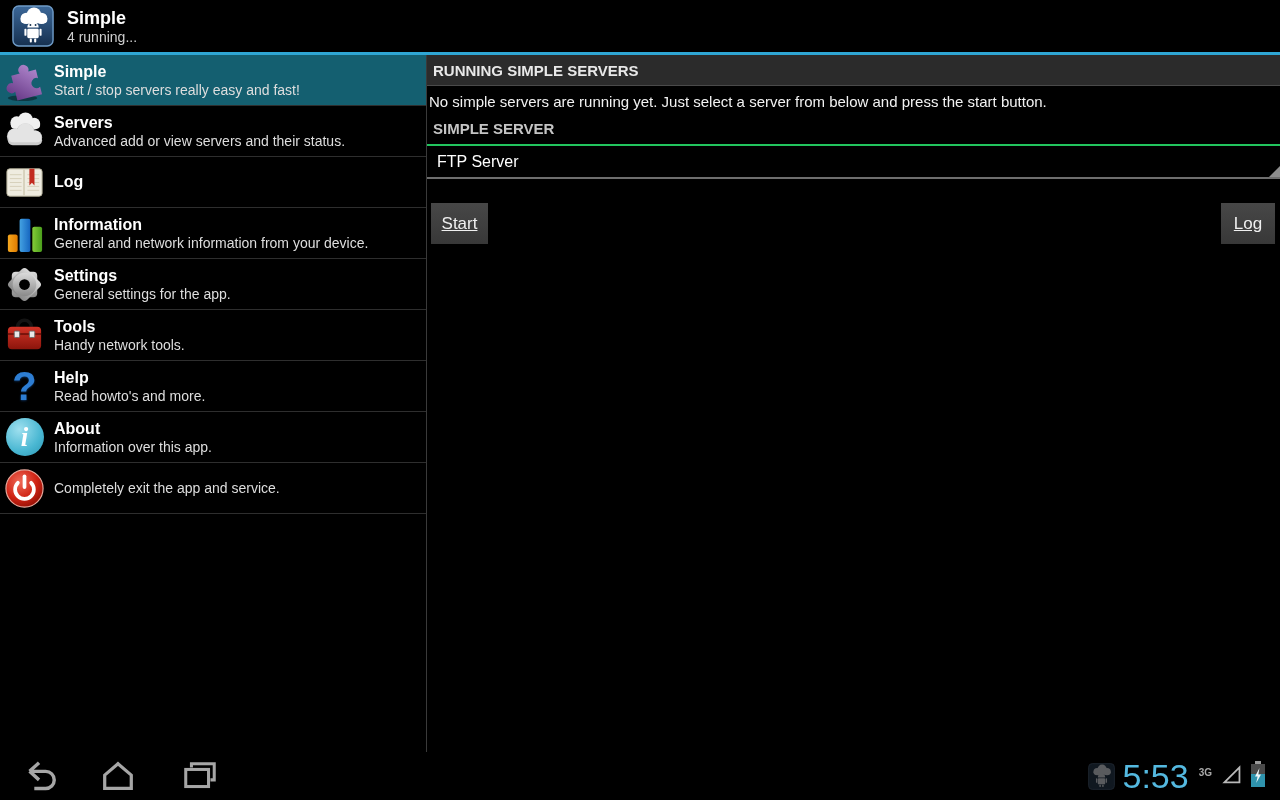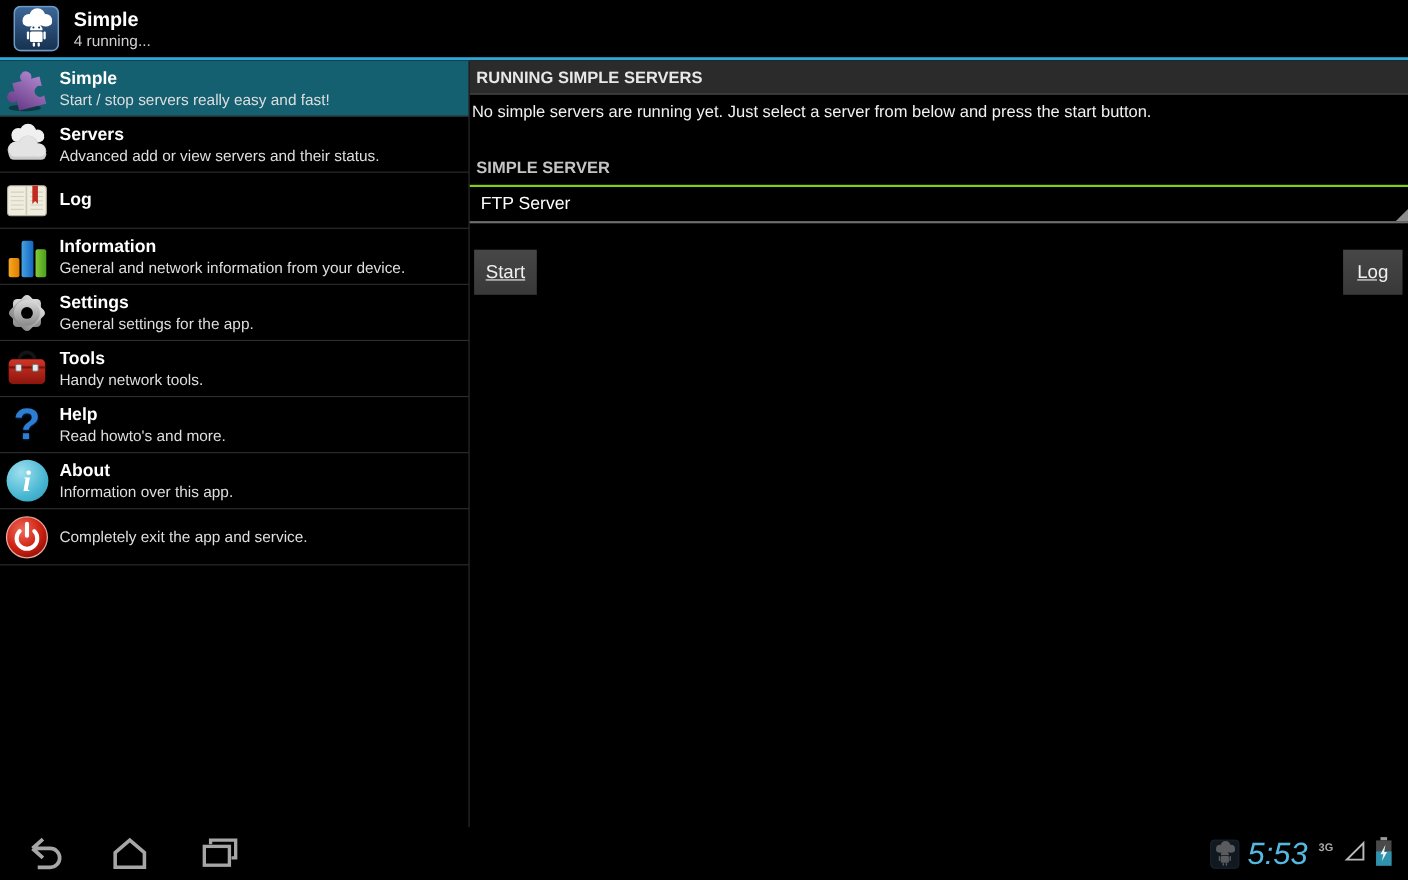--- a/index.html
+++ b/index.html
@@ -35,7 +35,7 @@
   .content{position:absolute;top:55px;left:427px;right:0;bottom:48px;background:#000;}
   .sec1-header{height:30px;background:#2b2b2b;border-bottom:1px solid #4a4a4a;display:flex;align-items:center;padding-left:6px;font-size:15px;font-weight:bold;color:#e8e8e8;}
   .sec1-msg{padding:7px 4px 0 2px;font-size:15px;color:#f2f2f2;line-height:18px;}
-  .sec2-header{margin-top:28px;padding:5px 0 7px 6px;font-size:15px;font-weight:bold;color:#c4c4c4;border-bottom:2px solid #84cc16;}
+  .sec2-header{margin-top:4px;padding:5px 0 7px 6px;font-size:15px;font-weight:bold;color:#c4c4c4;border-bottom:2px solid #22c55e;}
   .spinner{position:relative;height:31px;border-bottom:2px solid #6e6e6e;display:flex;align-items:center;padding-left:10px;font-size:16px;color:#fff;cursor:pointer;}
   .spinner-caret{position:absolute;right:0;bottom:0;width:0;height:0;border-left:11px solid transparent;border-bottom:11px solid #8d8d8d;}
   .btn-row{position:relative;margin-top:24px;height:41px;}

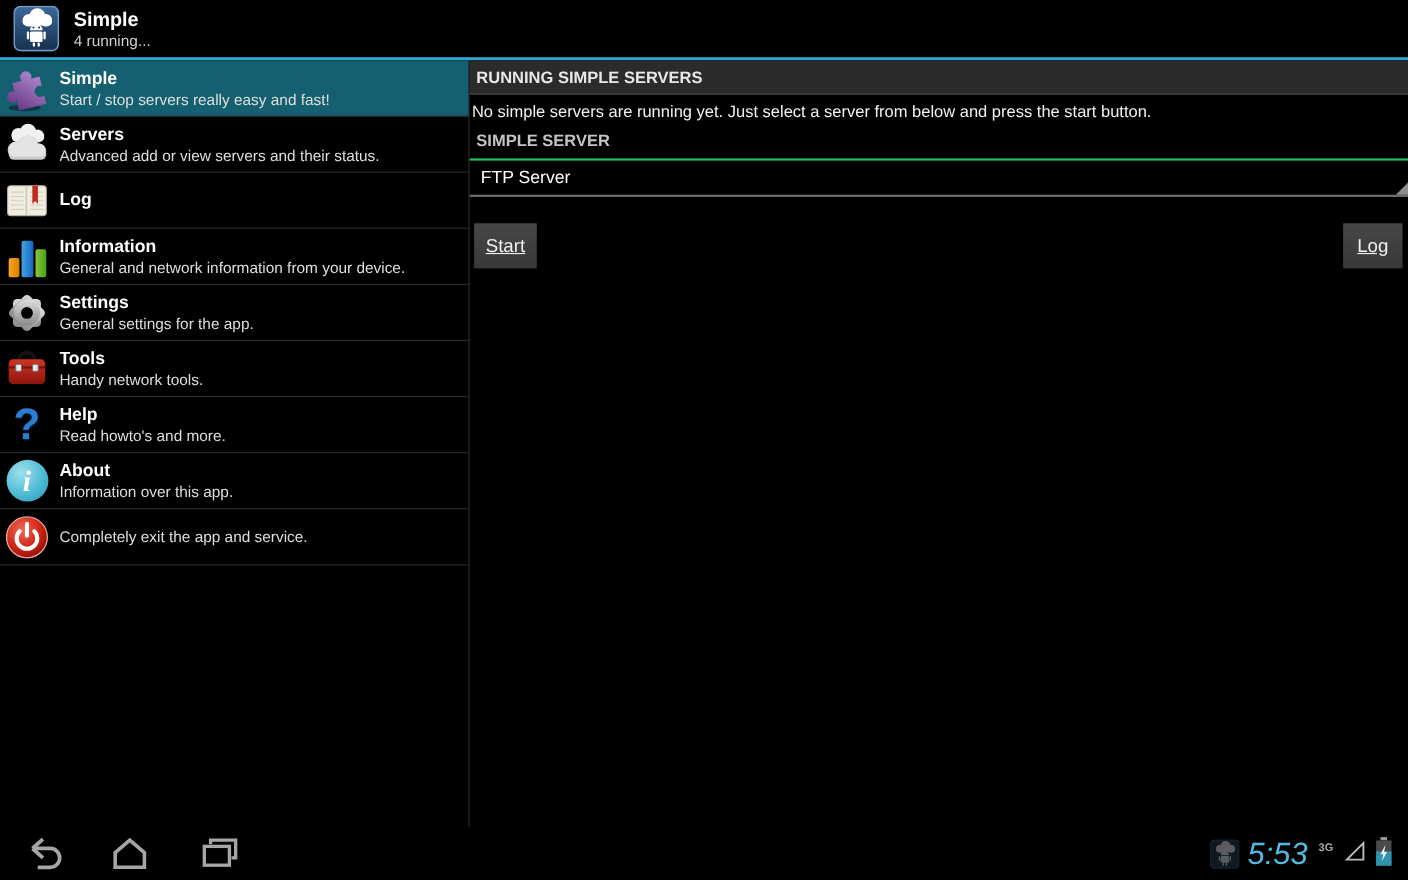--- a/index.html
+++ b/index.html
@@ -51,7 +51,7 @@
   .nav-recents{left:181px;}
   .status{position:absolute;right:14px;top:0;height:48px;display:flex;align-items:center;gap:7px;}
   .notif-icon{width:27px;height:27px;opacity:.5;filter:brightness(.85) saturate(.6);}
-  .clock{font-size:28px;color:var(--clock,#54B9E0);line-height:48px;font-style:italic;}
+  .clock{font-size:34px;color:var(--clock,#54B9E0);line-height:48px;}
   .net{display:flex;align-items:flex-start;gap:8px;margin-left:3px;}
   .net-label{font-size:10px;font-weight:bold;color:#a9a9a9;margin-top:4px;}
 </style>

